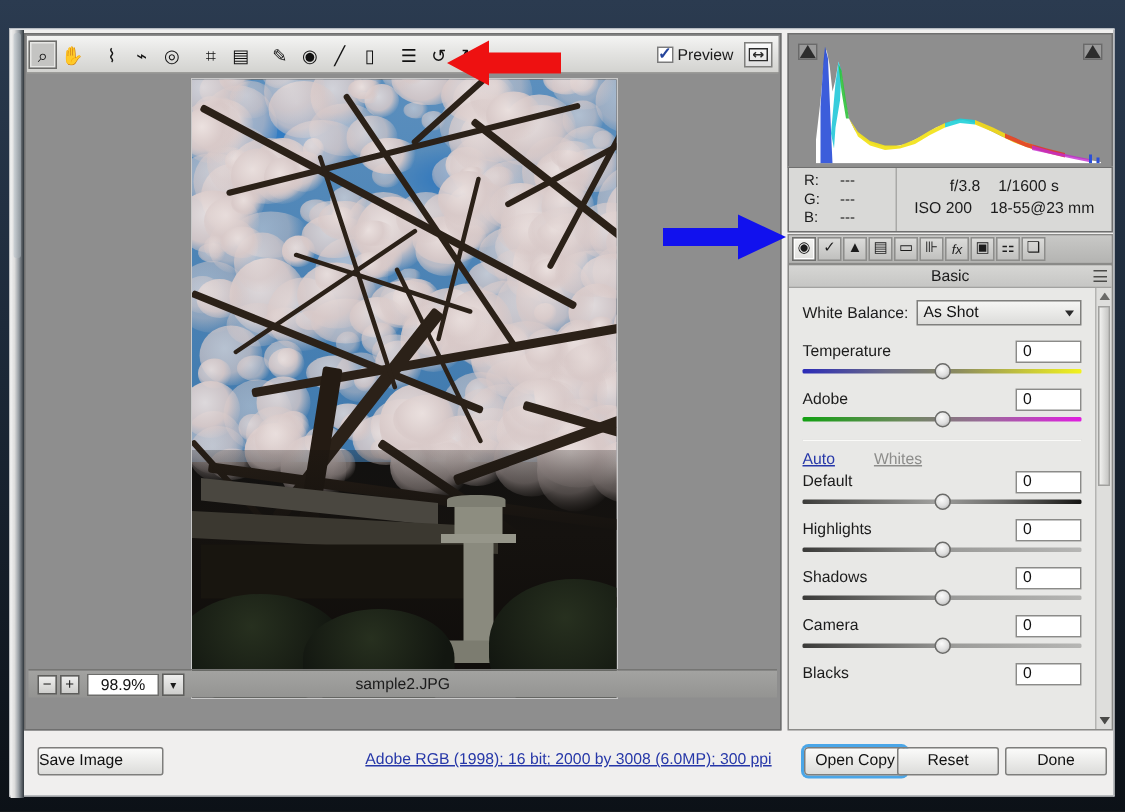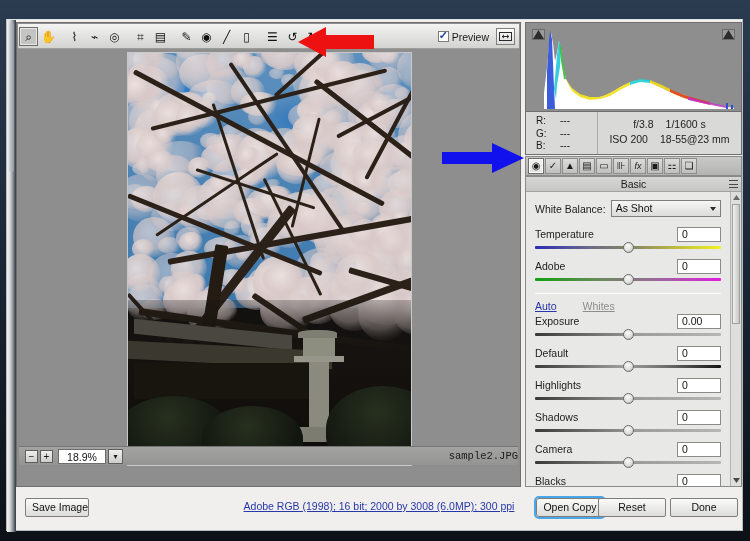--- a/index.html
+++ b/index.html
@@ -934,16 +934,6 @@
           <div id="sliders-tone">
                 <div class="slider-block">
                   <div class="slider-head">
-                    <span class="slider-name">Exposure</span>
-                    <span class="slider-val">0.00</span>
-                  </div>
-                  <div class="track-wrap">
-                    <div class="track neutral"></div>
-                    <div class="knob" style="left: 50%;"></div>
-                  </div>
-                </div>
-                <div class="slider-block">
-                  <div class="slider-head">
                     <span class="slider-name">Default</span>
                     <span class="slider-val">0</span>
                   </div>

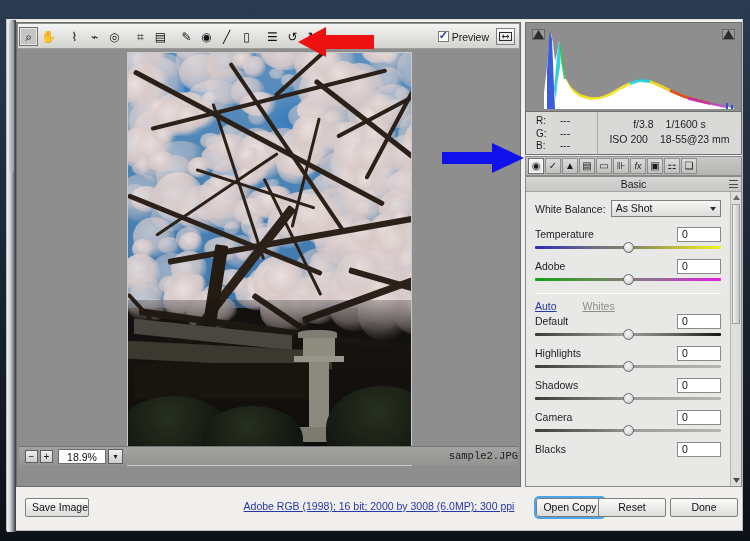--- a/index.html
+++ b/index.html
@@ -790,7 +790,7 @@
           <div id="zoom-group">
             <div class="sq-btn">−</div>
             <div class="sq-btn">+</div>
-            <div id="zoom-value">18.9%</div>
+            <div id="zoom-value">98.9%</div>
             <div id="zoom-arrow" style="font-size:8px;color:#1b1b1b;">▾</div>
           </div>
           <div id="filename">sample2.JPG</div>

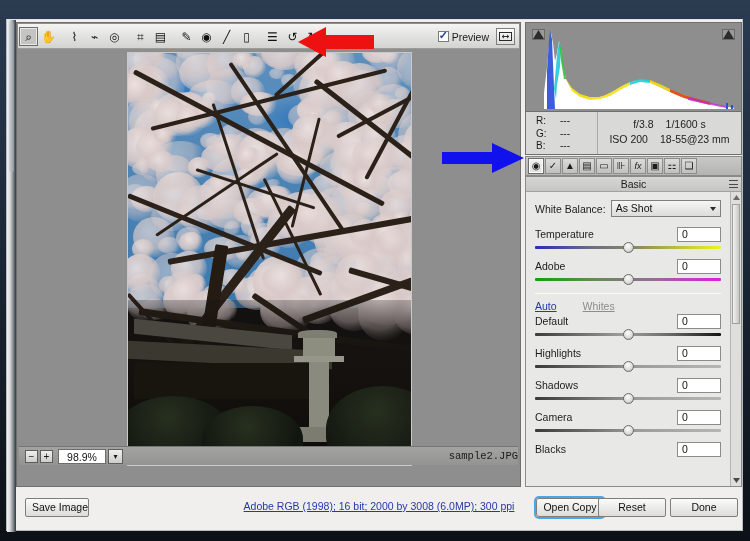--- a/index.html
+++ b/index.html
@@ -180,8 +180,8 @@
     cursor: pointer;
   }
   #filename {
-    position: absolute; left: 0; right: 0; text-align: right;
-    font-size: 10.5px; color: #1c1c1c; font-family: Liberation Mono, monospace;
+    position: absolute; left: 0; right: 0; text-align: center;
+    font-size: 10.5px; color: #1c1c1c;
   }
 
   

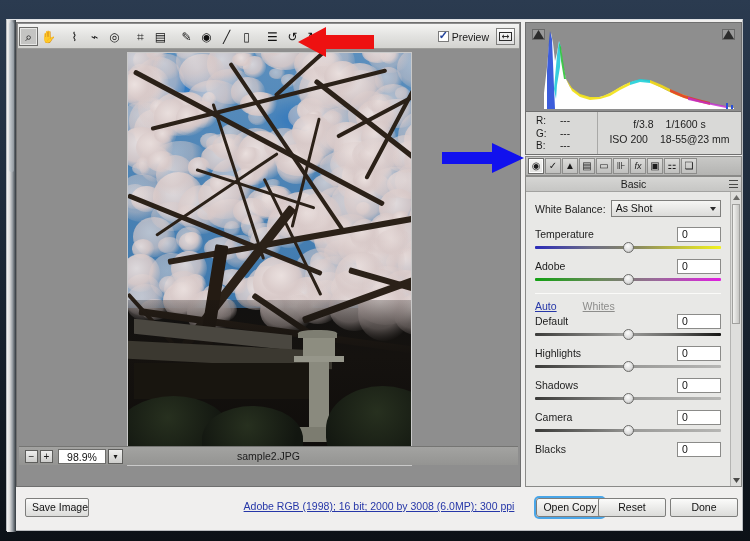--- a/index.html
+++ b/index.html
@@ -370,11 +370,11 @@
   }
   #save-image-btn {
     position: absolute; left: 9px; top: 8px;
-    width: 64px; height: 19px;
+    width: 84px; height: 19px;
     background: linear-gradient(180deg,#fbfbfa,#dcdcda);
     border: 1px solid #7e7e7c; border-radius: 2px;
     font-size: 10.5px; color: #111;
-    text-align: right; line-height: 17px;
+    text-align: left; line-height: 17px;
     cursor: pointer;
   }
   #info-link {

